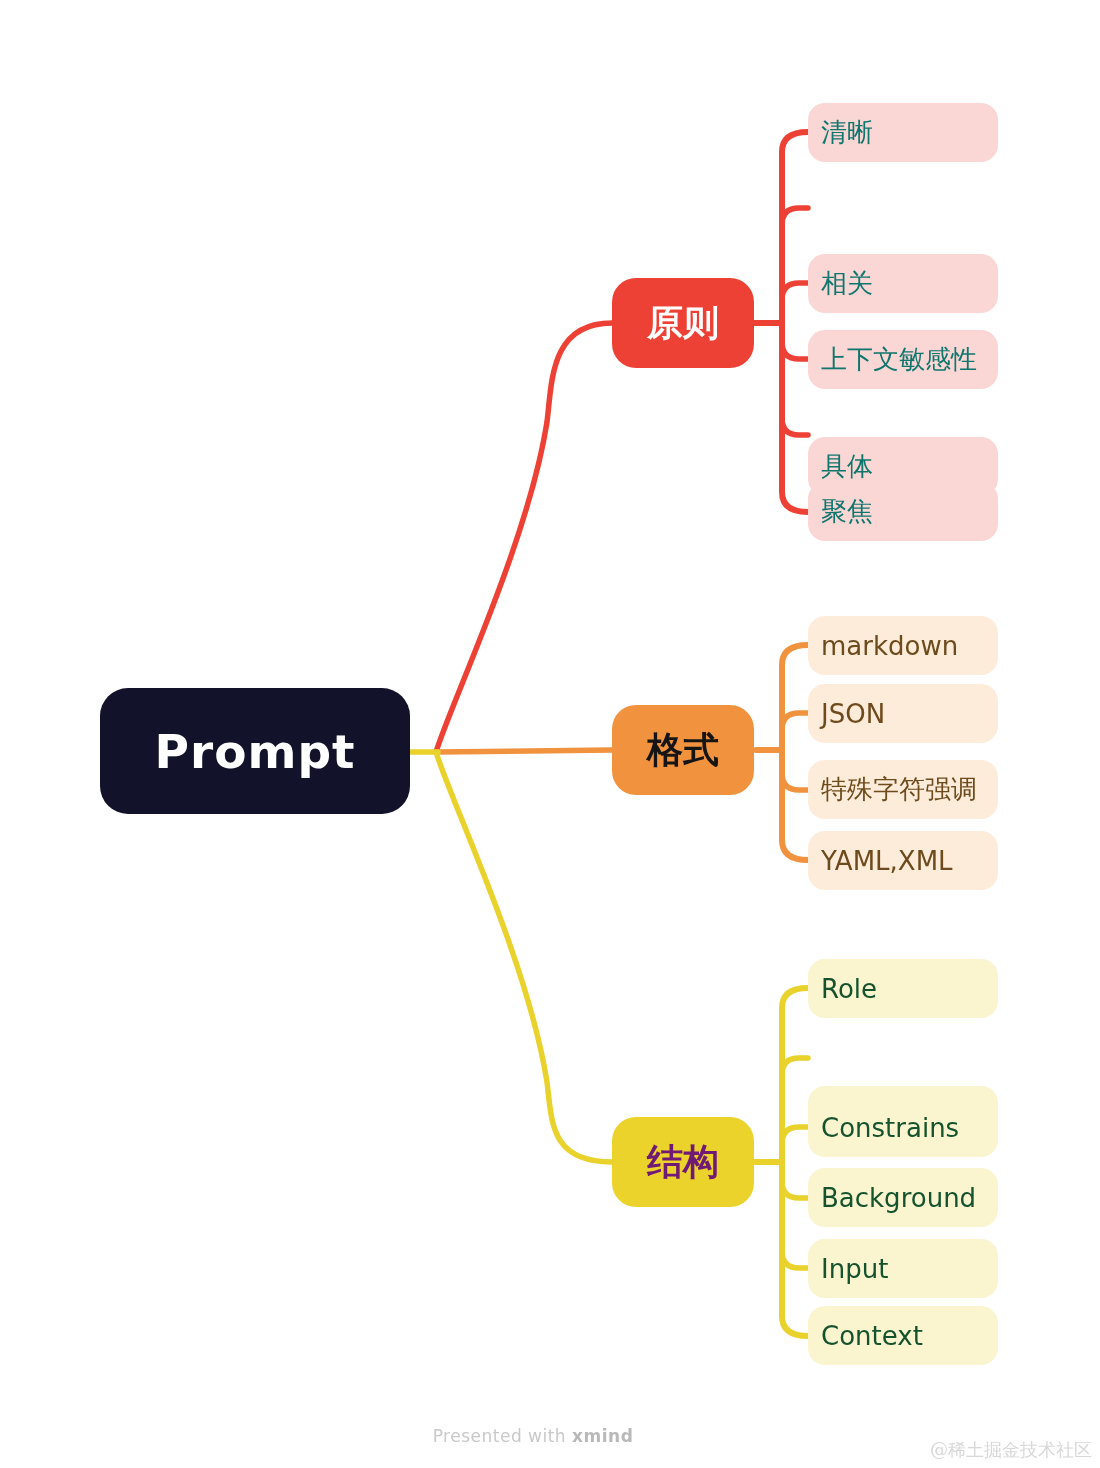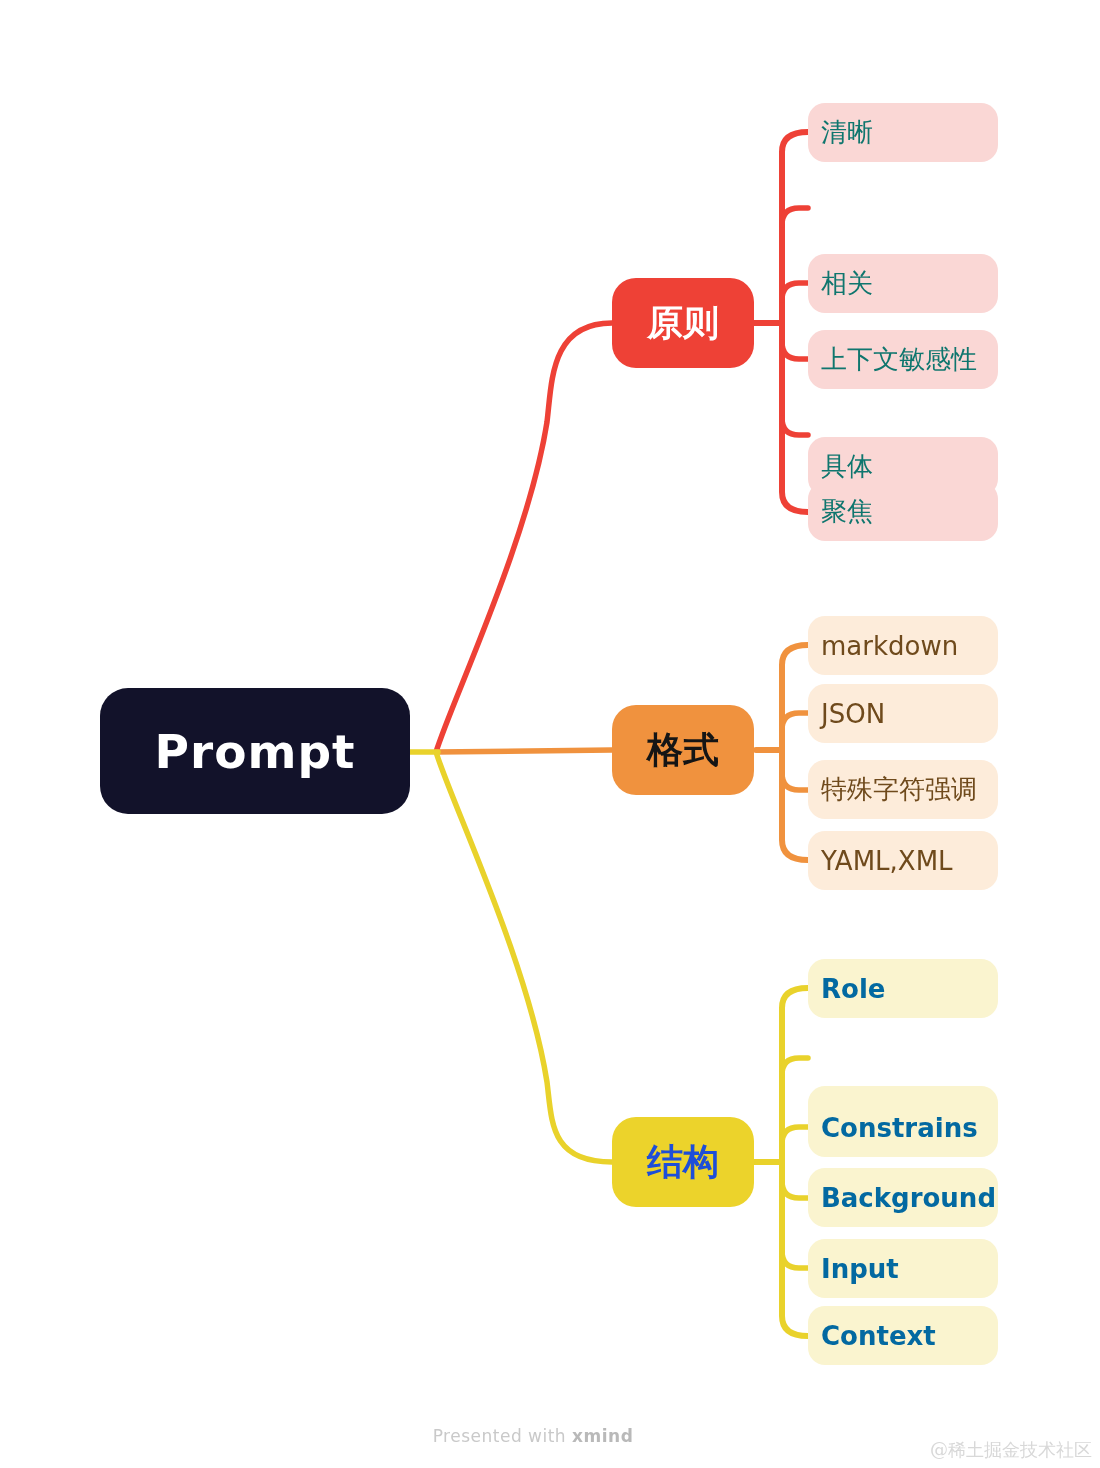--- a/index.html
+++ b/index.html
@@ -67,7 +67,7 @@
   }
   .child-principles { background: #fad7d5; color: #0f766e; }
   .child-format     { background: #fdecda; color: #6f4a1c; }
-  .child-structure  { background: #faf4cf; color: #0369a1; font-weight: bold; }
+  .child-structure  { background: #faf4cf; color: #14532d; }
 
   
   .p0 { top: 103px; }  .p1 { top: 179px; }  .p2 { top: 254px; }

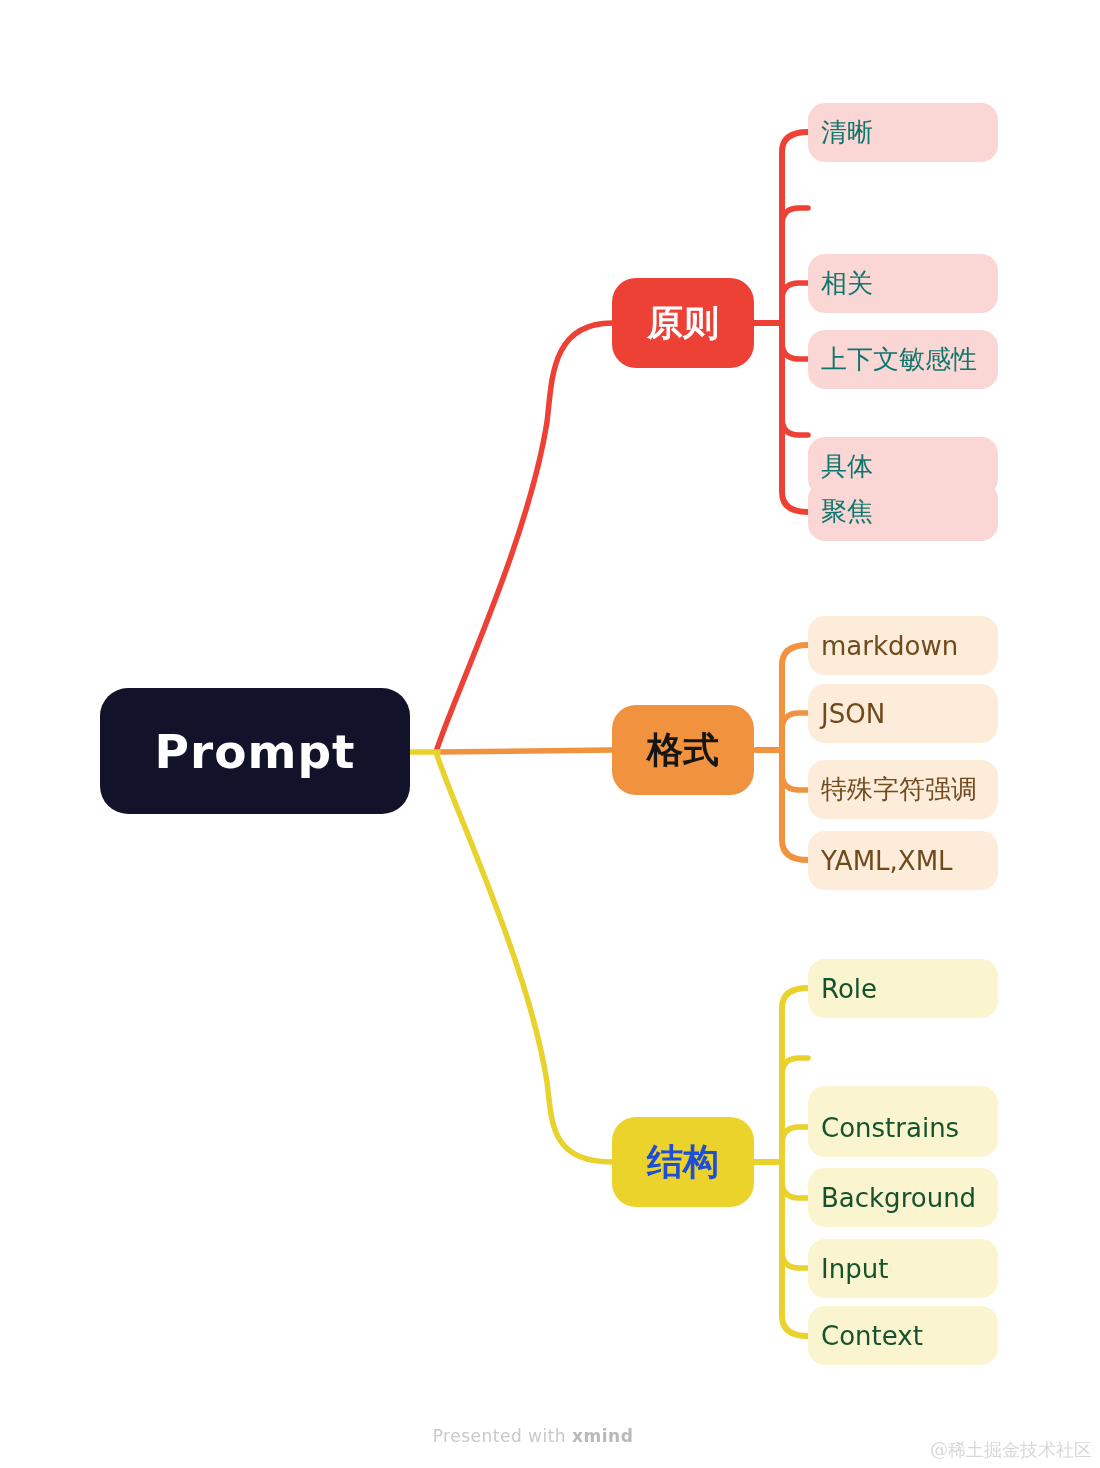--- a/index.html
+++ b/index.html
@@ -53,7 +53,7 @@
   }
   .branch-principles { left: 612px; top: 278px; background: #ee4136; color: #ffffff; }
   .branch-format     { left: 612px; top: 705px; background: #f0923e; color: #151515; }
-  .branch-structure  { left: 612px; top: 1117px; background: #ecd32b; color: #1d4ed8; }
+  .branch-structure  { left: 612px; top: 1117px; background: #ecd32b; color: #701a75; }
 
   .child-topic {
     left: 808px;

